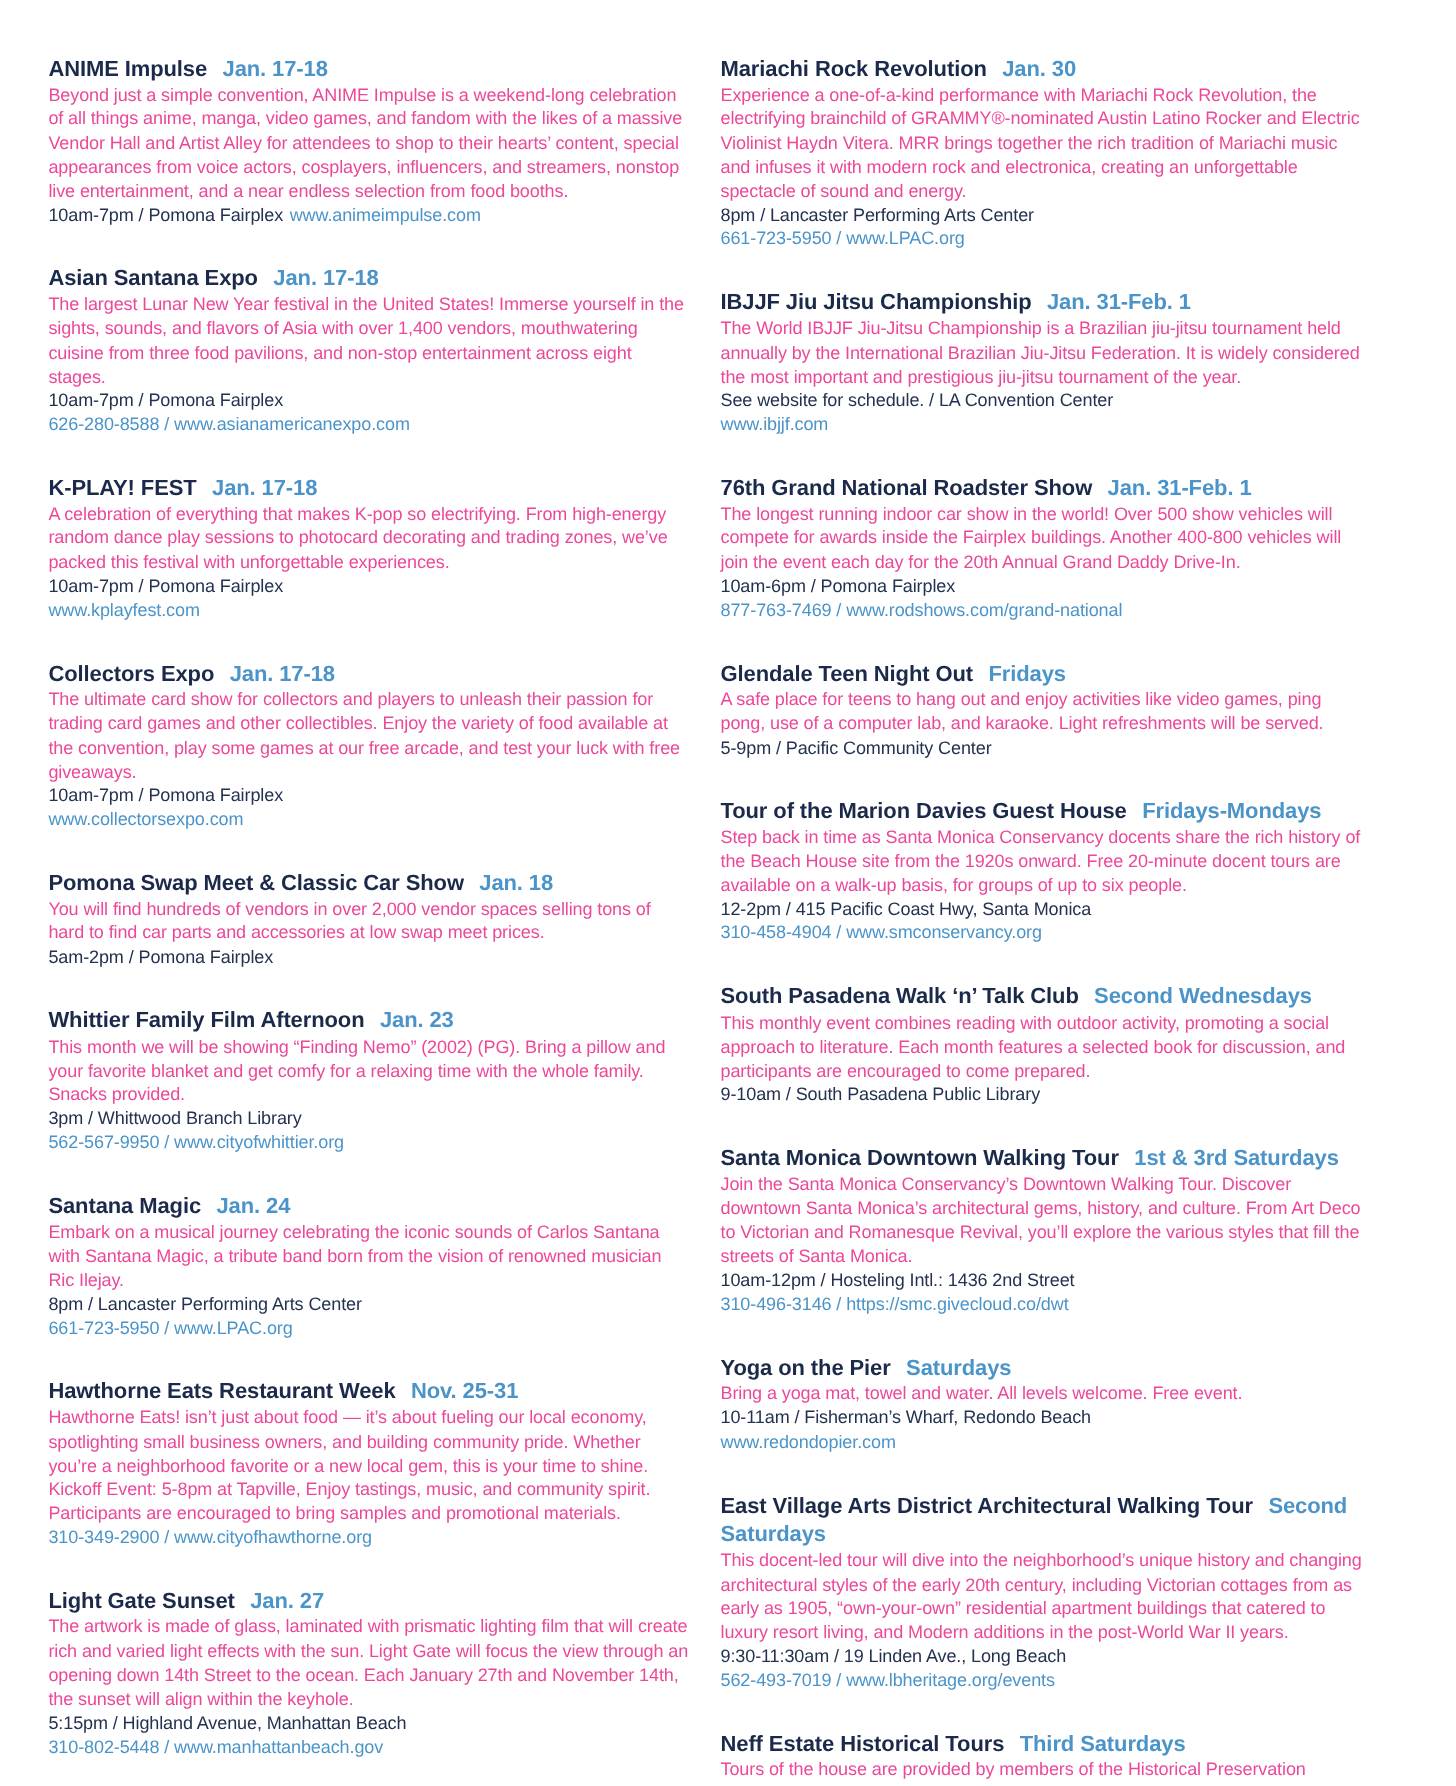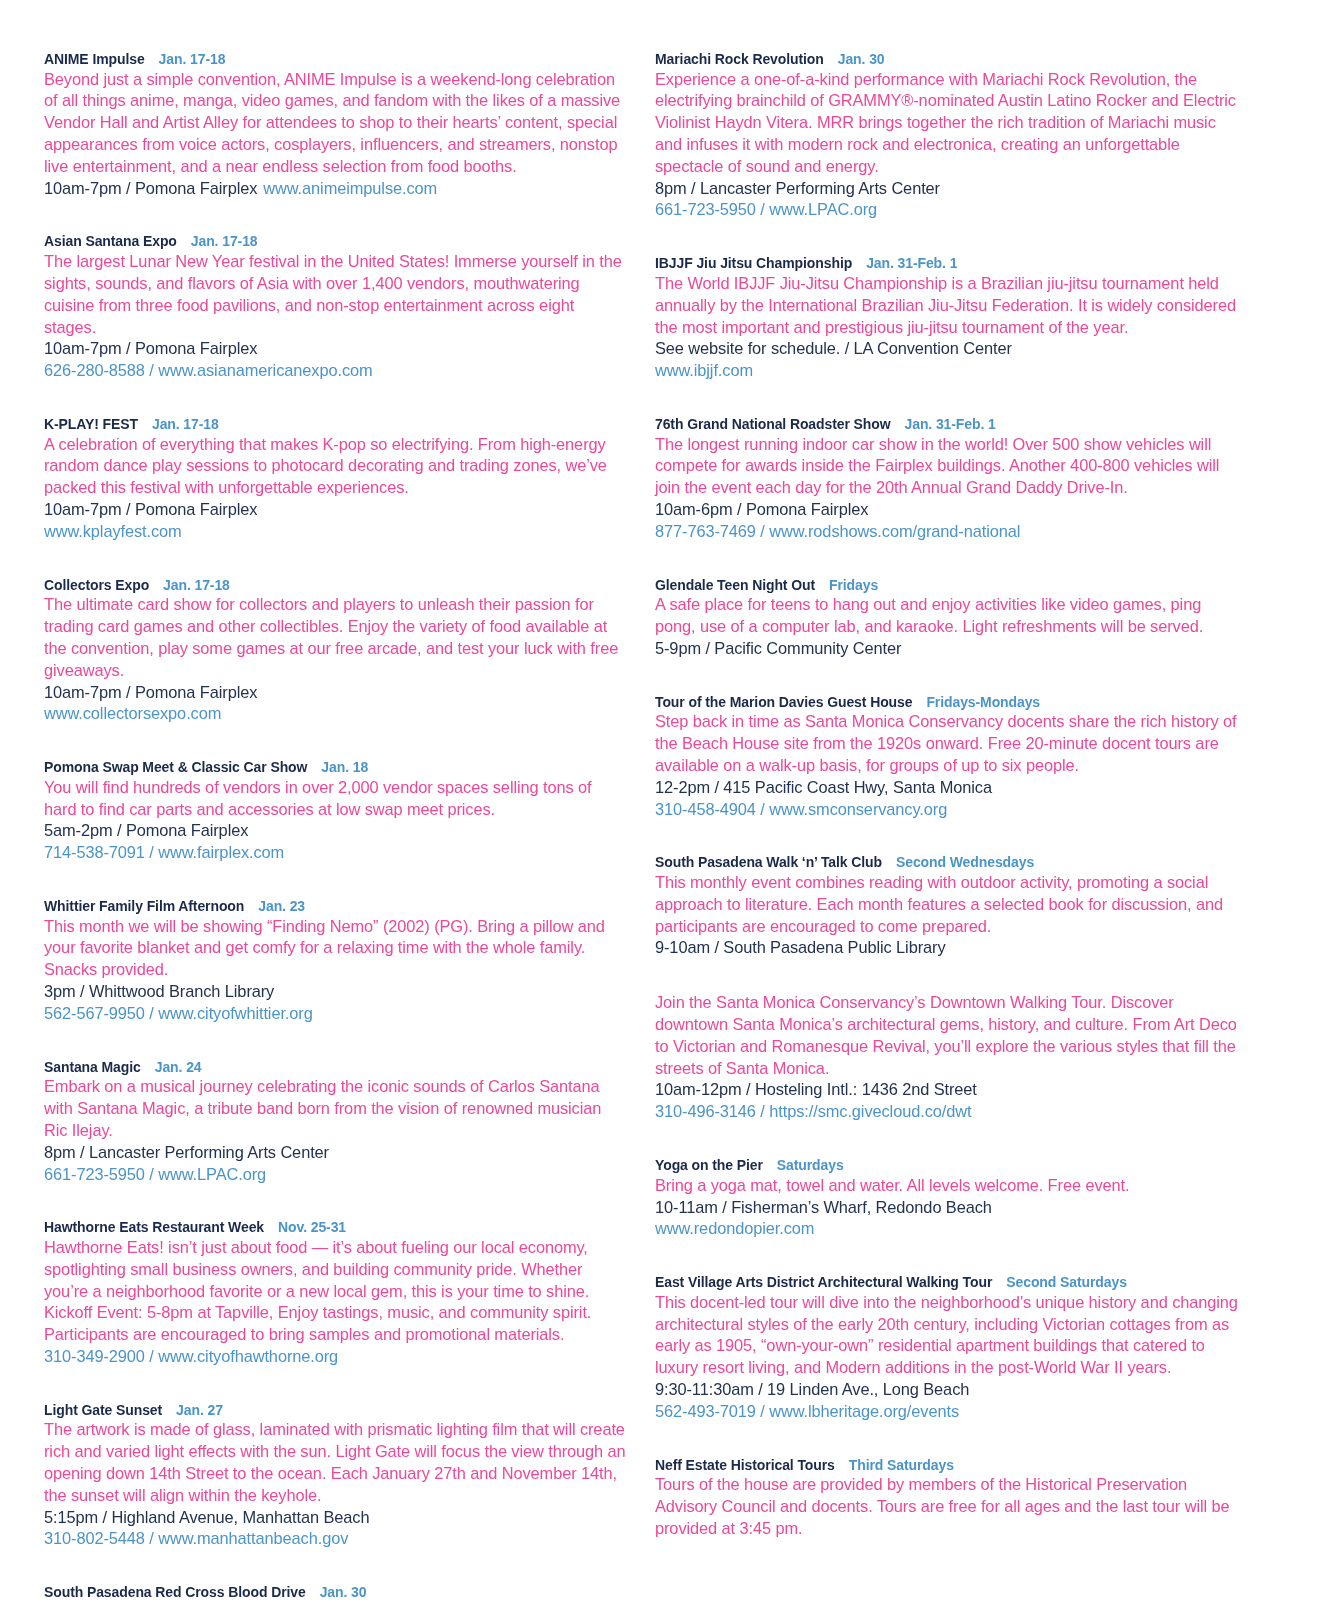--- a/index.html
+++ b/index.html
@@ -21,7 +21,7 @@
   .event { margin-bottom:33px; }
   .event:last-child { margin-bottom:0; }
   .event-head {
-    font-size:14px;
+    font-size:20px;
     font-weight:700;
     color:#1b2a4a;
     line-height:1.33;

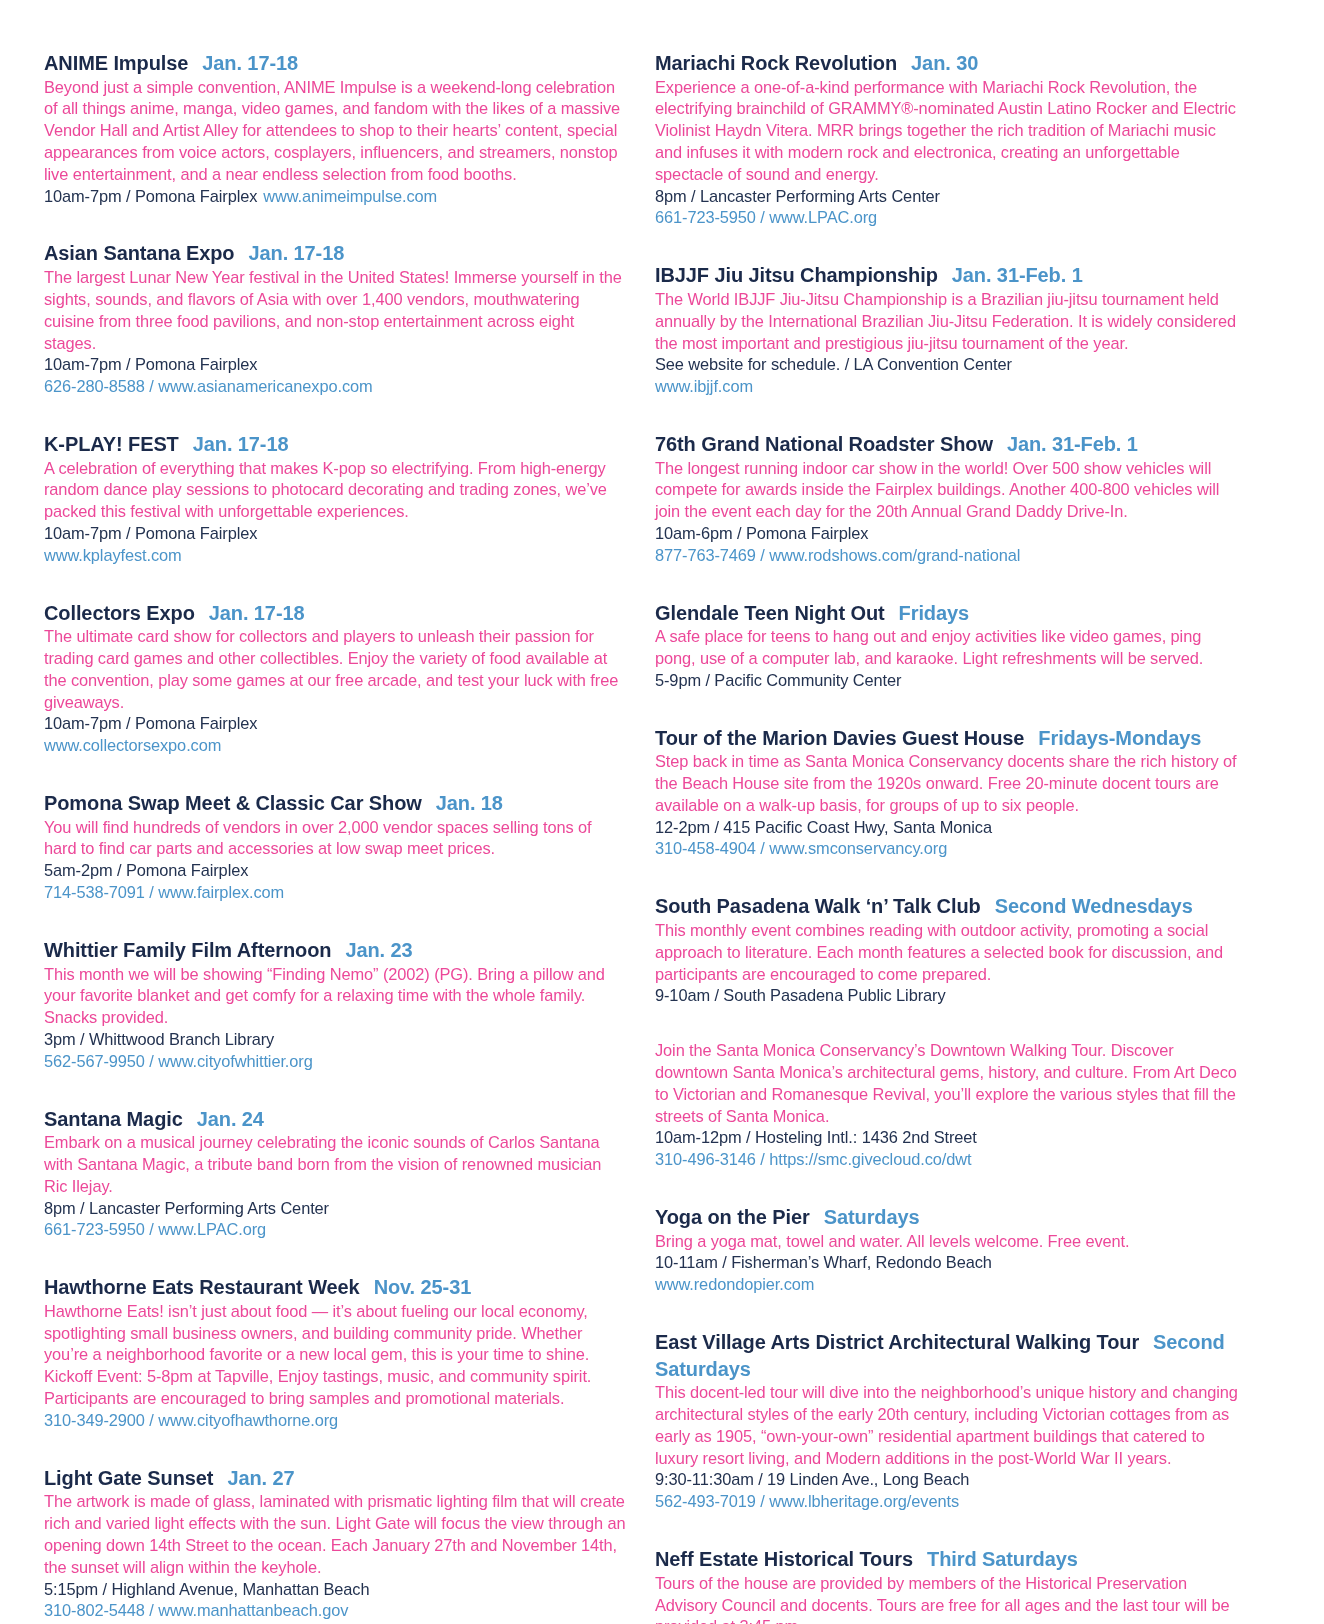--- a/index.html
+++ b/index.html
@@ -73,7 +73,6 @@
         <h3 class="event-head"><span class="title">Pomona Swap Meet &amp; Classic Car Show</span><span class="date">Jan. 18</span></h3>
         <p class="desc">You will find hundreds of vendors in over 2,000 vendor spaces selling tons of hard to find car parts and accessories at low swap meet prices.</p>
         <p class="venue"><span>5am-2pm / Pomona Fairplex</span></p>
-        <a class="contact">714-538-7091 / www.fairplex.com</a>
       </article>
       <article class="event">
         <h3 class="event-head"><span class="title">Whittier Family Film Afternoon</span><span class="date">Jan. 23</span></h3>

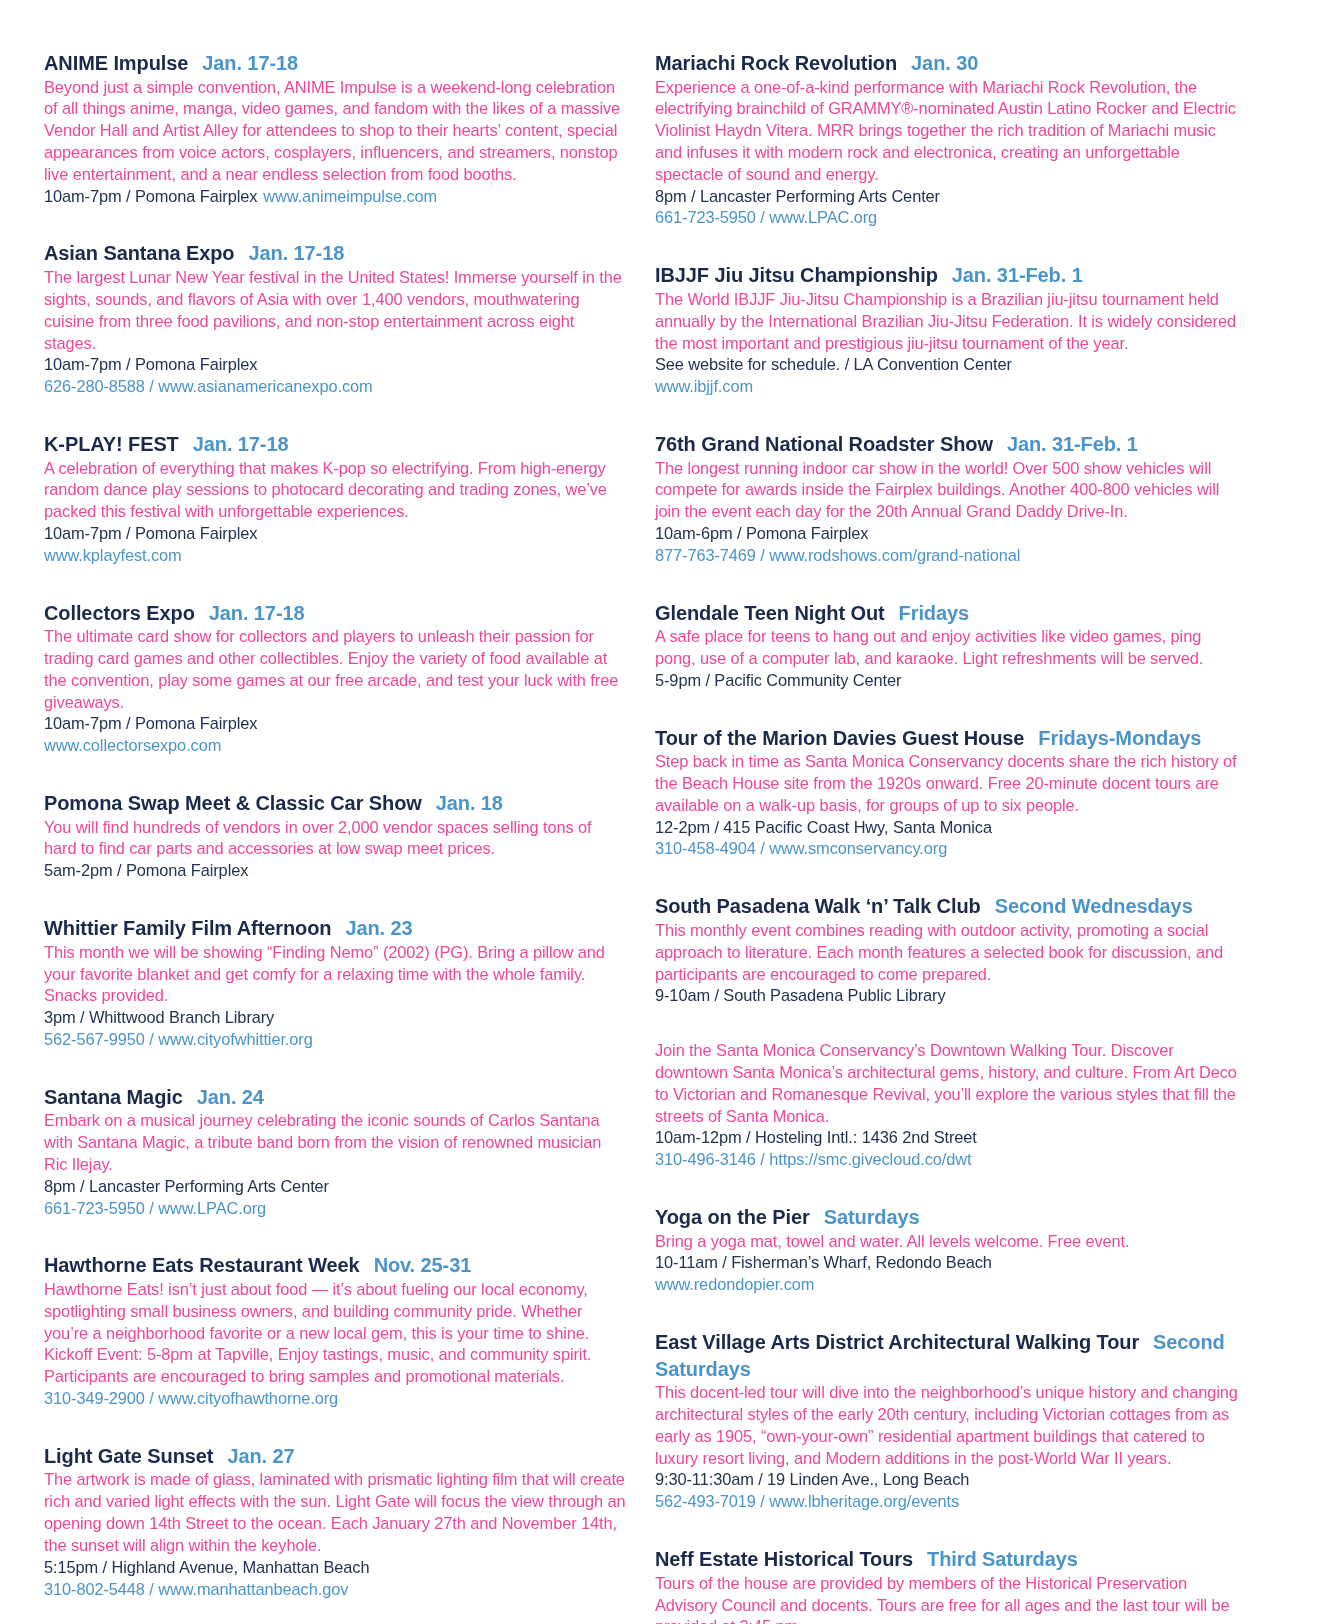--- a/index.html
+++ b/index.html
@@ -137,6 +137,7 @@
         <p class="venue"><span>9-10am / South Pasadena Public Library</span></p>
       </article>
       <article class="event">
+        <h3 class="event-head"><span class="title">Santa Monica Downtown Walking Tour</span><span class="date">1st &amp; 3rd Saturdays</span></h3>
         <p class="desc">Join the Santa Monica Conservancy’s Downtown Walking Tour. Discover downtown Santa Monica’s architectural gems, history, and culture. From Art Deco to Victorian and Romanesque Revival, you’ll explore the various styles that fill the streets of Santa Monica.</p>
         <p class="venue"><span>10am-12pm / Hosteling Intl.: 1436 2nd Street</span></p>
         <a class="contact">310-496-3146 / https://smc.givecloud.co/dwt</a>

